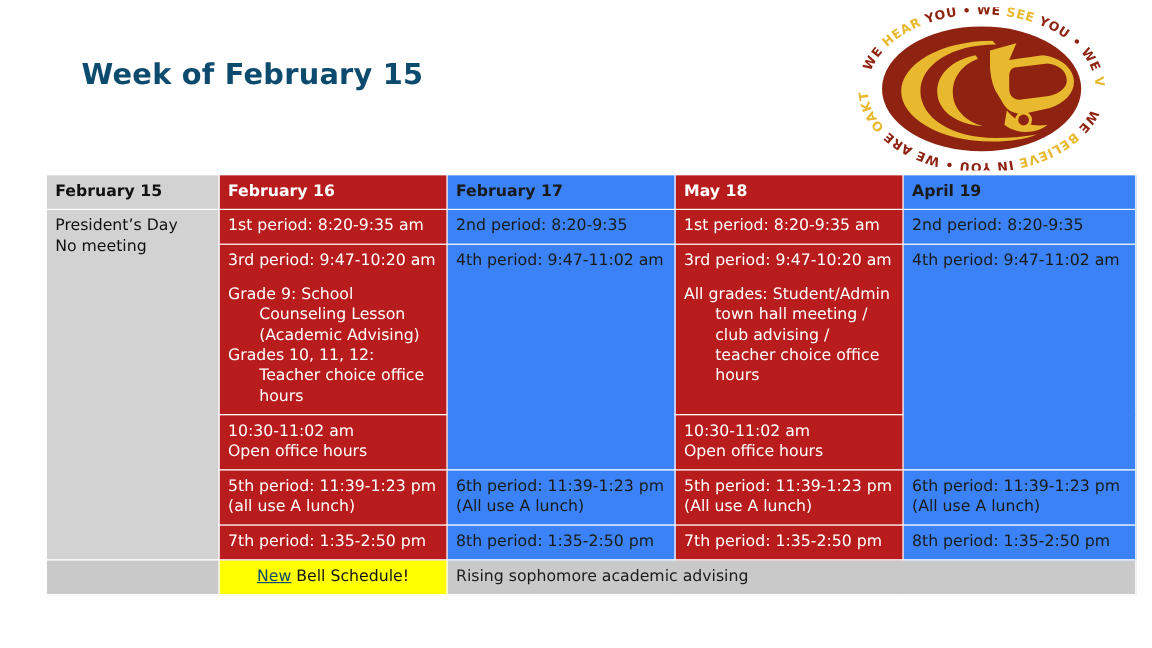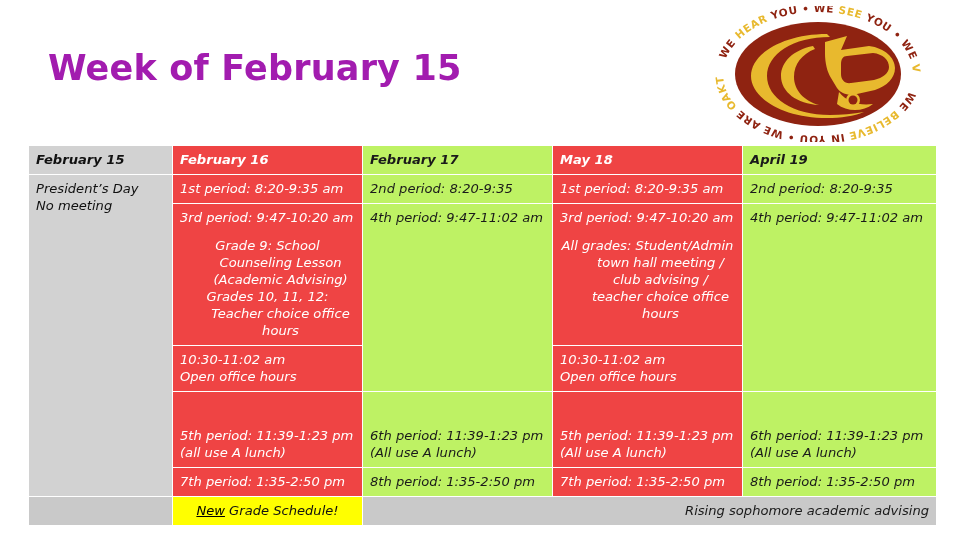--- a/index.html
+++ b/index.html
@@ -18,11 +18,11 @@
   
   #slide-title {
     position: absolute;
-    left: 48px;
+    left: 68px;
     top: 48px;
-    font-size: 35px;
+    font-size: 24px;
     font-weight: 700;
-    color: #a21caf;
+    color: #0c4a6e;
     letter-spacing: 0.2px;
     white-space: nowrap;
   }

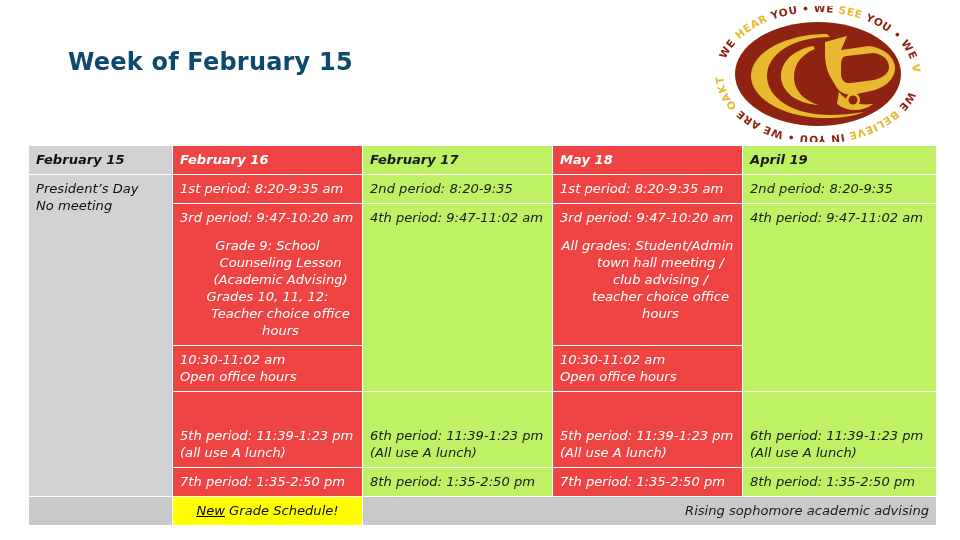--- a/index.html
+++ b/index.html
@@ -39,12 +39,11 @@
   
   #schedule-table {
     position: absolute;
-    left: 28px;
+    left: 38px;
     top: 145px;
     width: 908px;
     border-collapse: collapse;
     table-layout: fixed;
-    font-style: italic;
   }
   #schedule-table td {
     vertical-align: top;

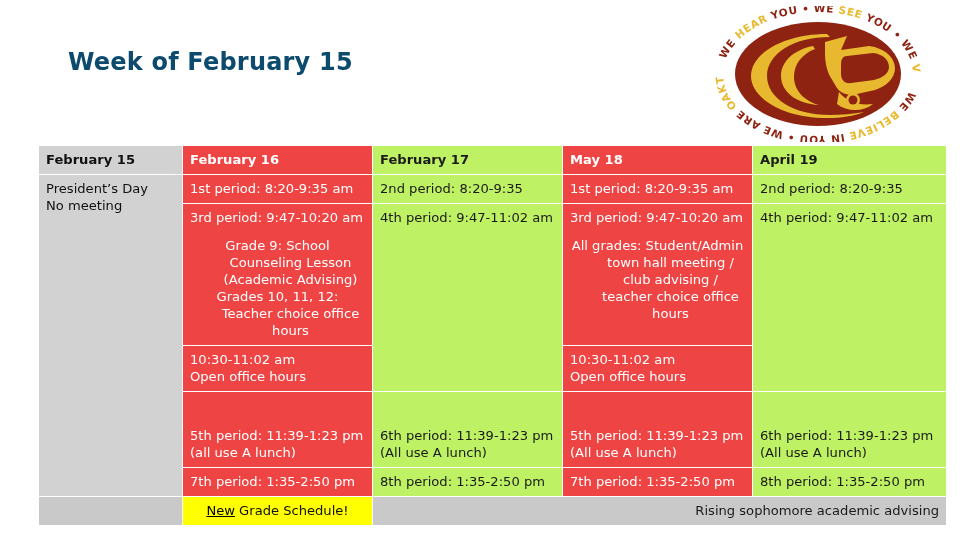--- a/index.html
+++ b/index.html
@@ -65,7 +65,7 @@
     height: 16px;
   }
   .bg-gray  { background: #d2d2d2; color: #111111; }
-  .bg-maroon{ background: #ef4444; color: #ffffff; }
+  .bg-maroon{ background: #b91c1c; color: #ffffff; }
   .bg-gold  { background: #bef264; color: #1a1a1a; }
 
   .hdr.bg-gray { border-left-color: #d2d2d2; }

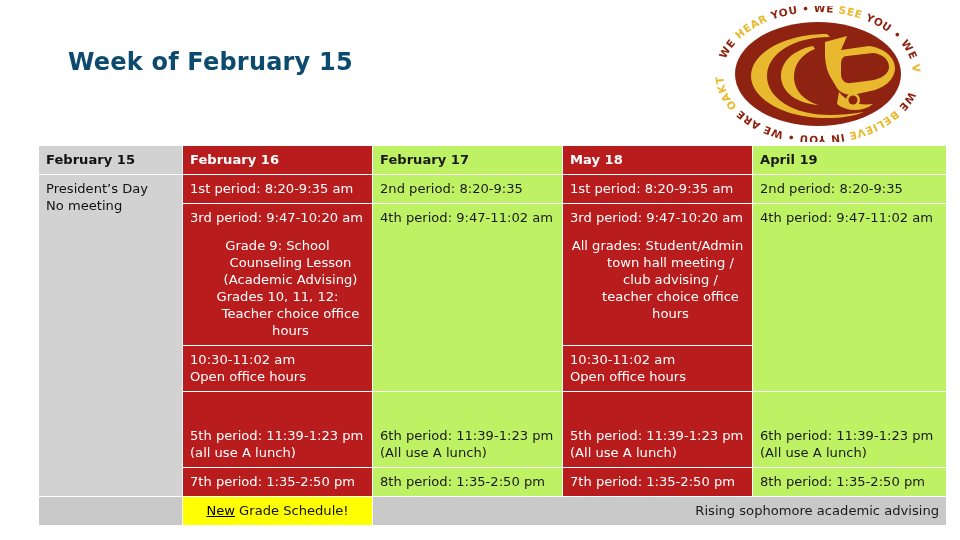--- a/index.html
+++ b/index.html
@@ -66,7 +66,7 @@
   }
   .bg-gray  { background: #d2d2d2; color: #111111; }
   .bg-maroon{ background: #b91c1c; color: #ffffff; }
-  .bg-gold  { background: #bef264; color: #1a1a1a; }
+  .bg-gold  { background: #3b82f6; color: #1a1a1a; }
 
   .hdr.bg-gray { border-left-color: #d2d2d2; }
 

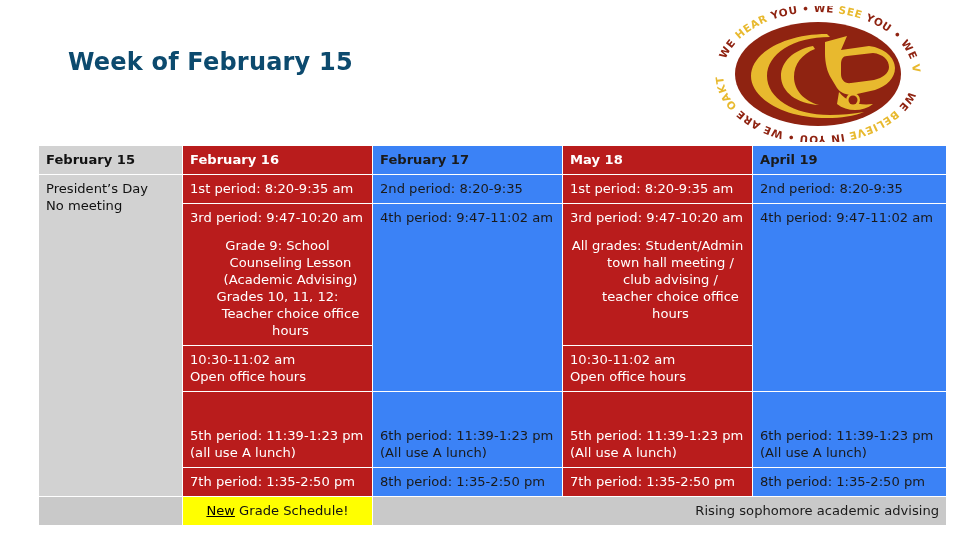--- a/index.html
+++ b/index.html
@@ -74,7 +74,6 @@
   .hang {
     padding-left: 26px;
     text-indent: -26px;
-    text-align: center;
   }
   .spacer { height: 11px; }
 

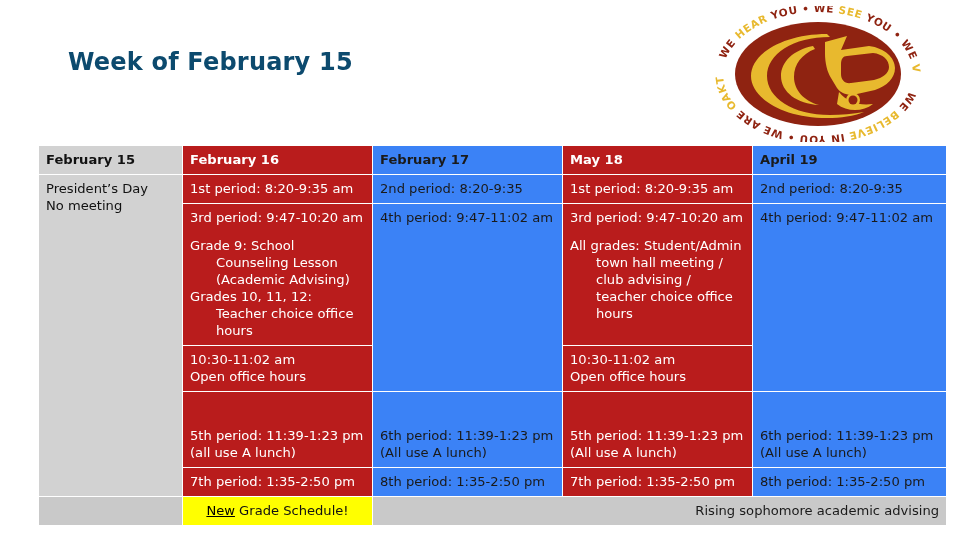--- a/index.html
+++ b/index.html
@@ -103,7 +103,7 @@
     border-color: #ffffff;
   }
 
-  .nowrap { white-space: nowrap; margin-top: 30px; }
+  .nowrap { white-space: nowrap; }
 </style>
 </head>
 <body>

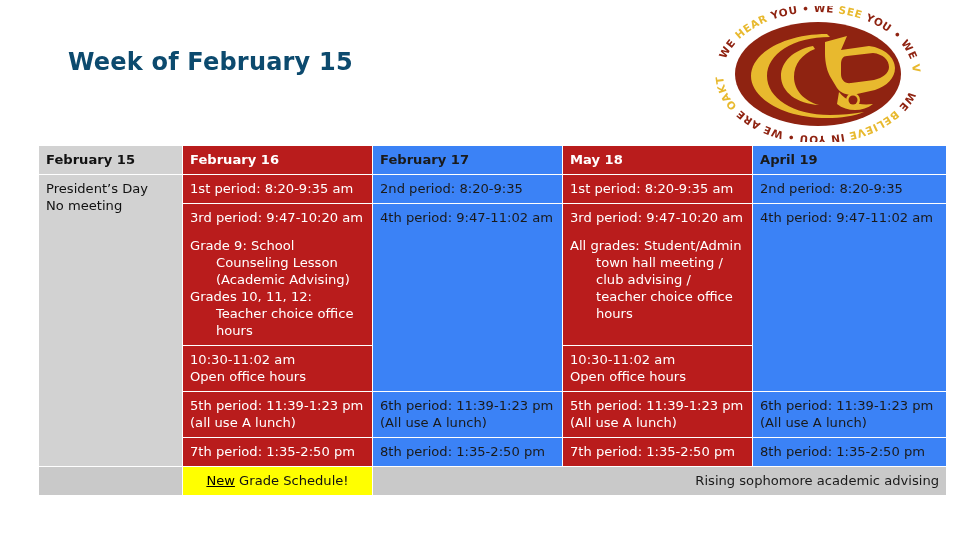--- a/index.html
+++ b/index.html
@@ -95,7 +95,7 @@
     border-color: #ffffff;
   }
   .new-link {
-    color: #000000;
+    color: #0c4a6e;
     text-decoration: underline;
   }
   .banner-blank {

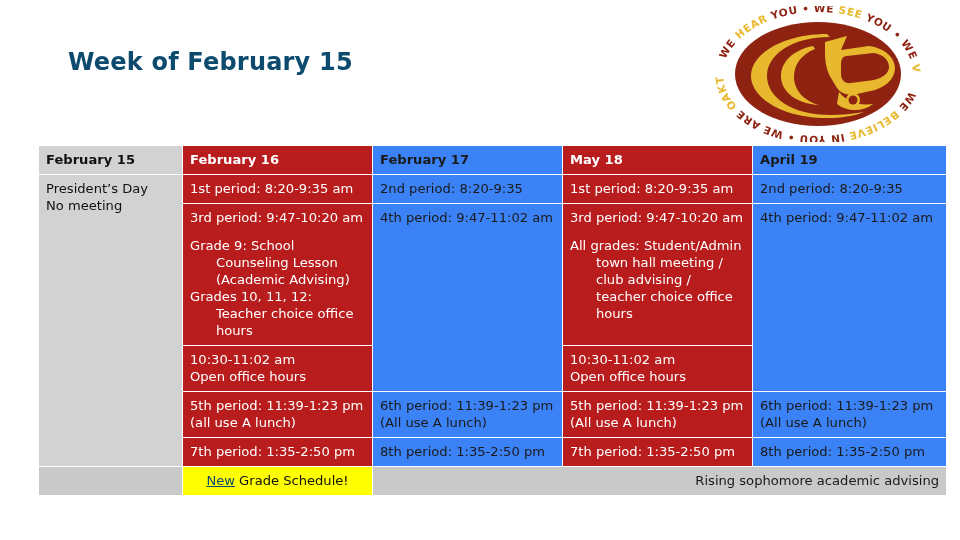--- a/index.html
+++ b/index.html
@@ -243,7 +243,7 @@
 
   <tr>
     <td class="banner-blank"></td>
-    <td class="banner-hl"><a href="#" class="new-link">New</a><span> Grade Schedule!</span></td>
+    <td class="banner-hl"><a href="#" class="new-link">New</a><span> Bell Schedule!</span></td>
     <td class="banner" colspan="3">Rising sophomore academic advising</td>
   </tr>
 

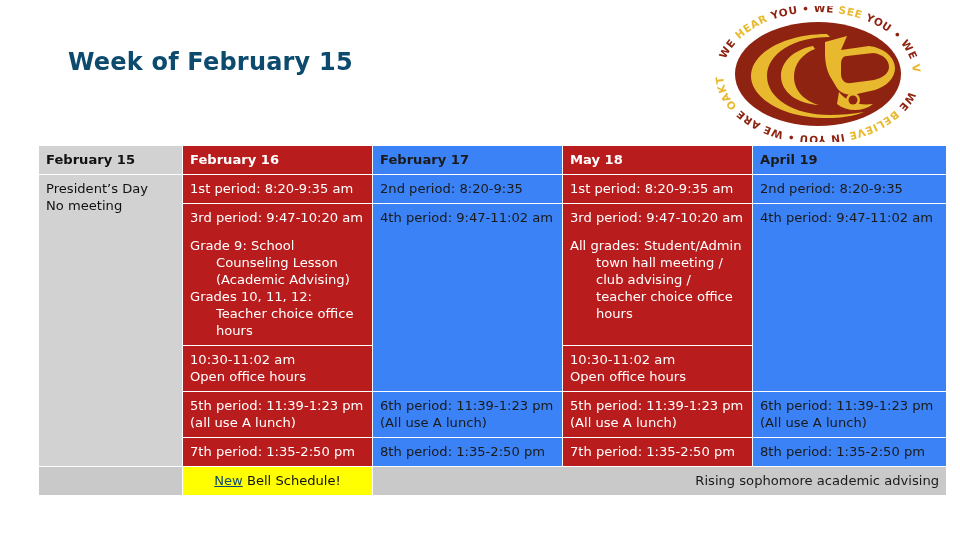--- a/index.html
+++ b/index.html
@@ -79,7 +79,7 @@
 
   
   .banner {
-    text-align: right;
+    text-align: left;
     font-size: 16.5px;
     padding: 7px 6px 9px 6px;
     color: #1a1a1a;

